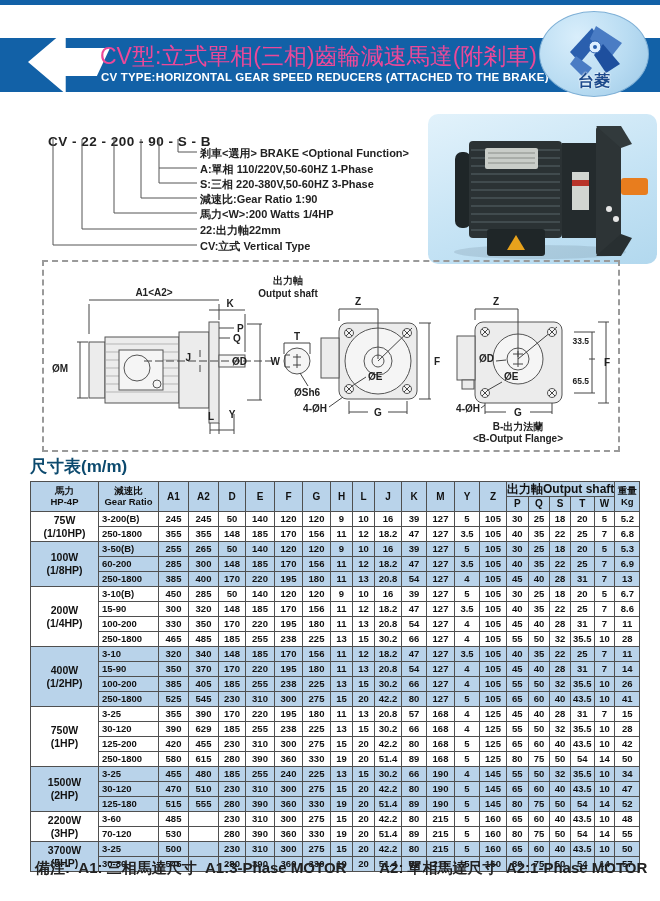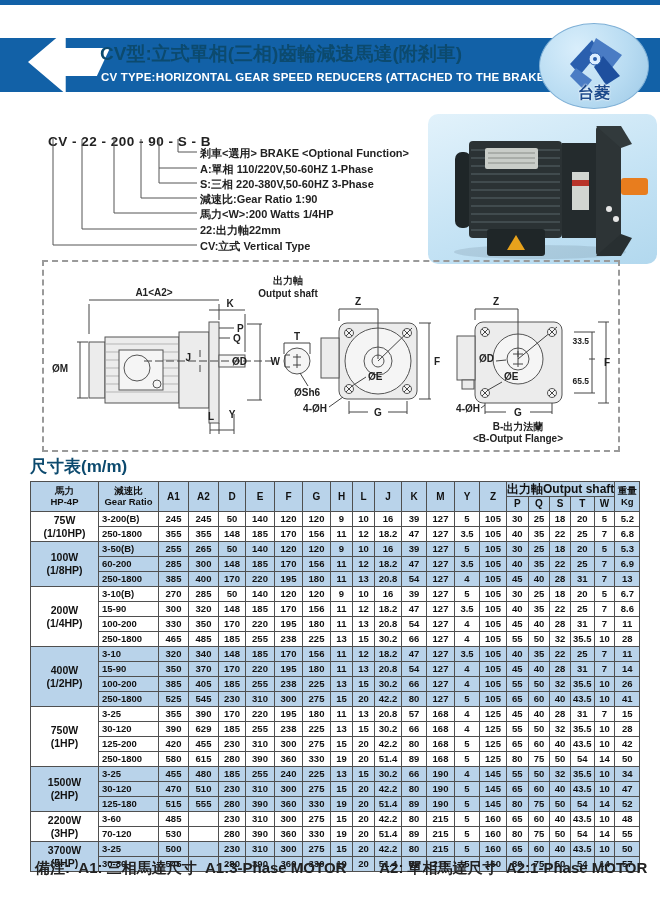--- a/index.html
+++ b/index.html
@@ -10,7 +10,7 @@
   .banner{position:absolute;left:0;top:38px;width:660px;height:54px;background:#1261a7;}
   .banner-arrow{position:absolute;left:28px;top:30px;width:82px;height:64px;background:#ffffff;
         clip-path:polygon(0 50%,46% 0,46% 28%,100% 28%,84% 72%,46% 72%,46% 100%);}
-  .title-zh{position:absolute;left:100px;top:41px;font-size:19px;font-weight:bold;color:#0c4a6e;
+  .title-zh{position:absolute;left:100px;top:41px;font-size:23px;font-weight:normal;color:#ec4899;
         letter-spacing:0px;white-space:nowrap;}
   .title-en{position:absolute;left:101px;top:71px;font-size:11.5px;font-weight:bold;color:#ffffff;
         letter-spacing:.2px;white-space:nowrap;}

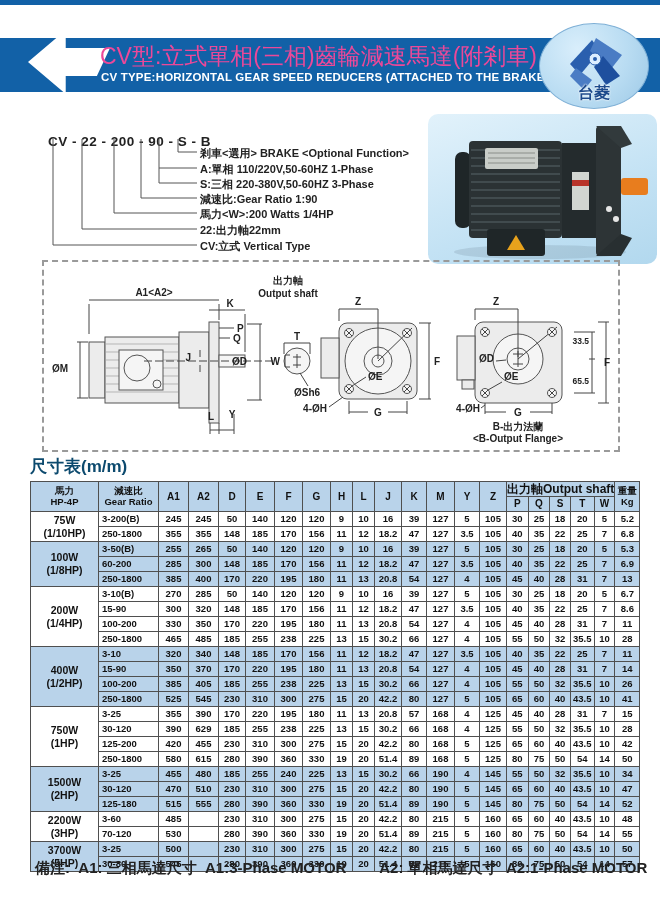--- a/index.html
+++ b/index.html
@@ -14,7 +14,7 @@
         letter-spacing:0px;white-space:nowrap;}
   .title-en{position:absolute;left:101px;top:71px;font-size:11.5px;font-weight:bold;color:#ffffff;
         letter-spacing:.2px;white-space:nowrap;}
-  .logo{position:absolute;left:539px;top:23px;width:108px;height:84px;border-radius:50%;
+  .logo{position:absolute;left:539px;top:11px;width:108px;height:84px;border-radius:50%;
         background:radial-gradient(circle at 35% 30%, #d9eefb 0%, #b9dcf2 55%, #9cc8e6 100%);
         border:1px solid #7fb0d6;}
   .logo-text{position:absolute;left:0;bottom:4px;width:100%;text-align:center;font-size:16px;

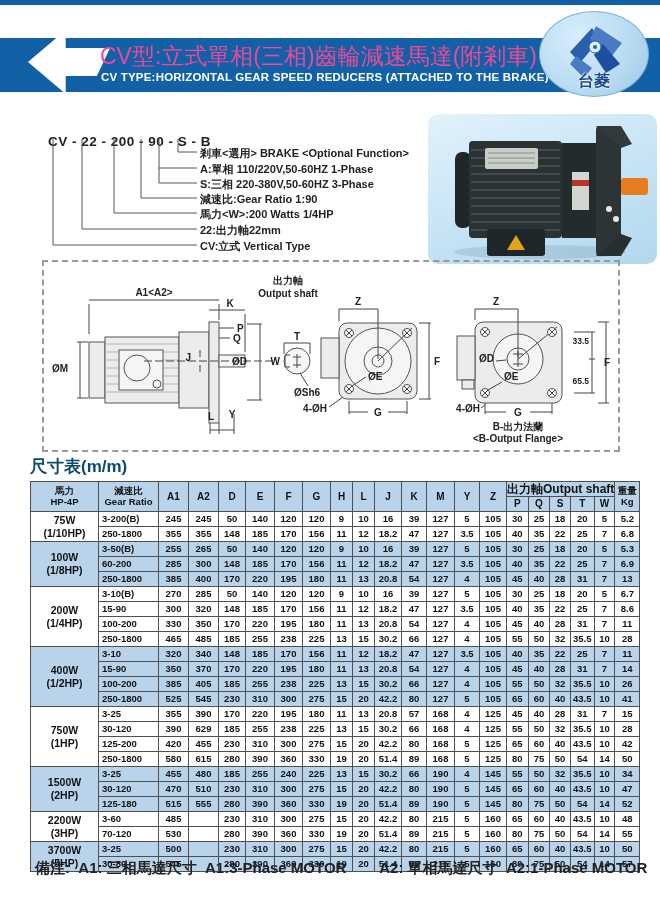--- a/index.html
+++ b/index.html
@@ -440,7 +440,7 @@
             <div>(1/4HP)</div>
           </td>
           <td class="ratio">3-10(B)</td>
-          <td>270</td>
+          <td>450</td>
           <td>285</td>
           <td>50</td>
           <td>140</td>

